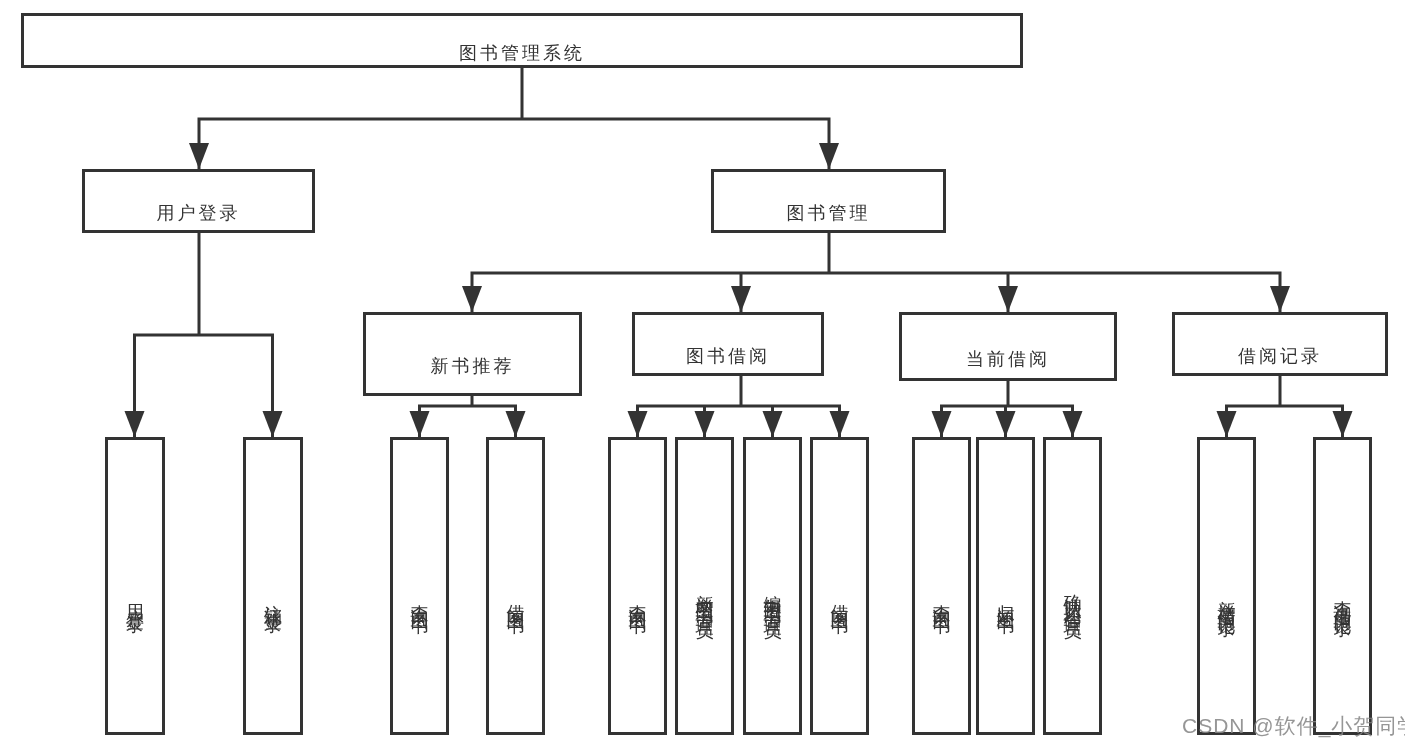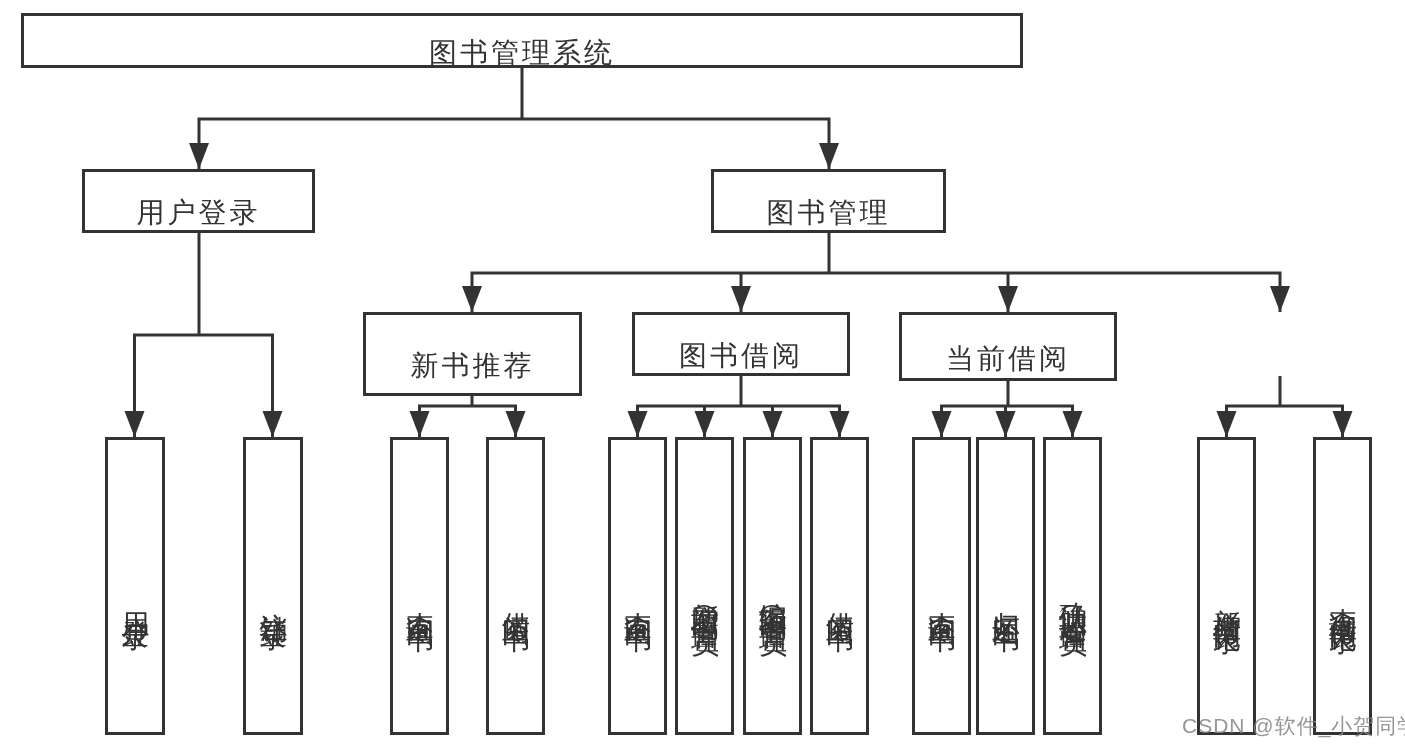--- a/index.html
+++ b/index.html
@@ -21,7 +21,7 @@
     display:flex;align-items:center;justify-content:center;
   }
   .node span{
-    font-size:28px;
+    font-size:18px;
     letter-spacing:3px;
     white-space:nowrap;
     color:var(--txt,#333);

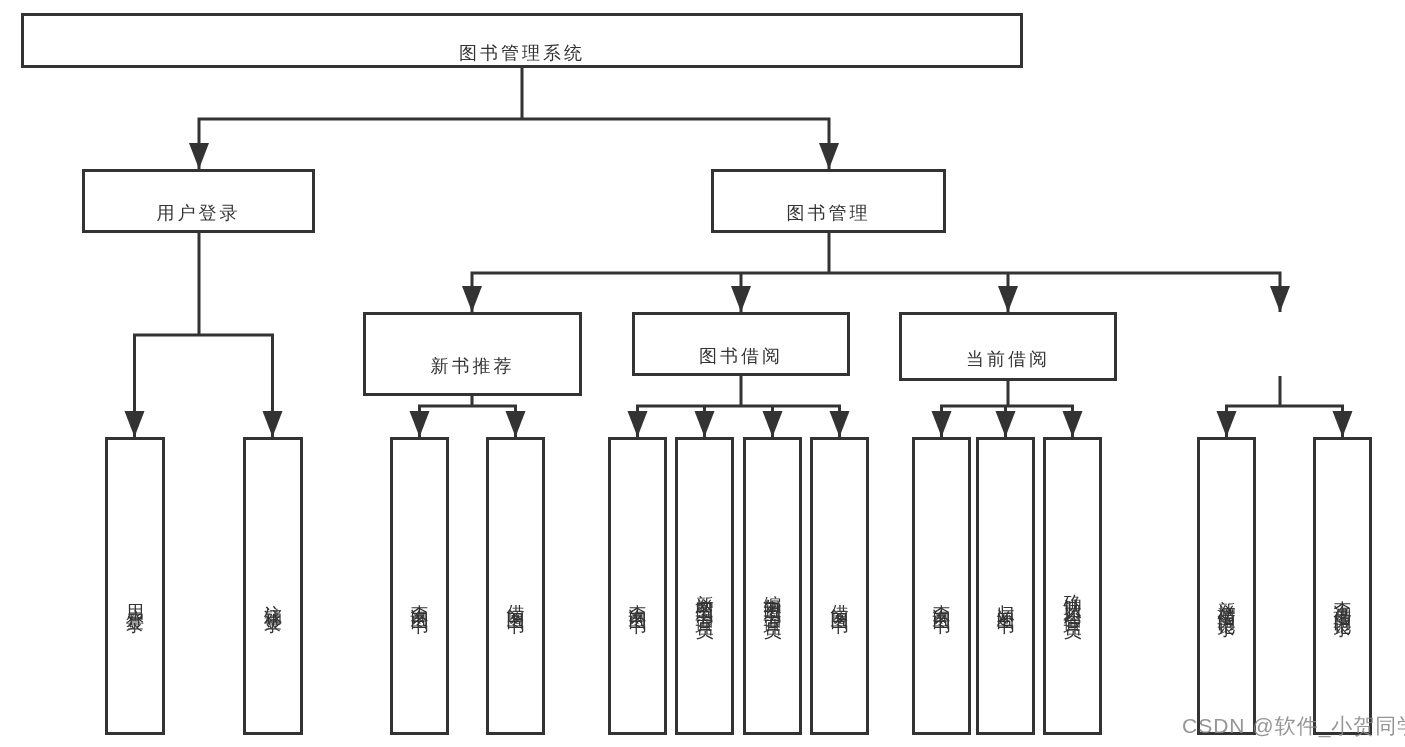--- a/index.html
+++ b/index.html
@@ -98,7 +98,7 @@
   <div class="node h" style="left:363px;top:312px;width:219px;height:84px;">
     <span>新书推荐</span>
   </div>
-  <div class="node h" style="left:632px;top:312px;width:218px;height:64px;font-family:Liberation Serif, serif;">
+  <div class="node h" style="left:632px;top:312px;width:192px;height:64px;font-family:Liberation Serif, serif;">
     <span>图书借阅</span>
   </div>
   <div class="node h" style="left:899px;top:312px;width:218px;height:69px;">

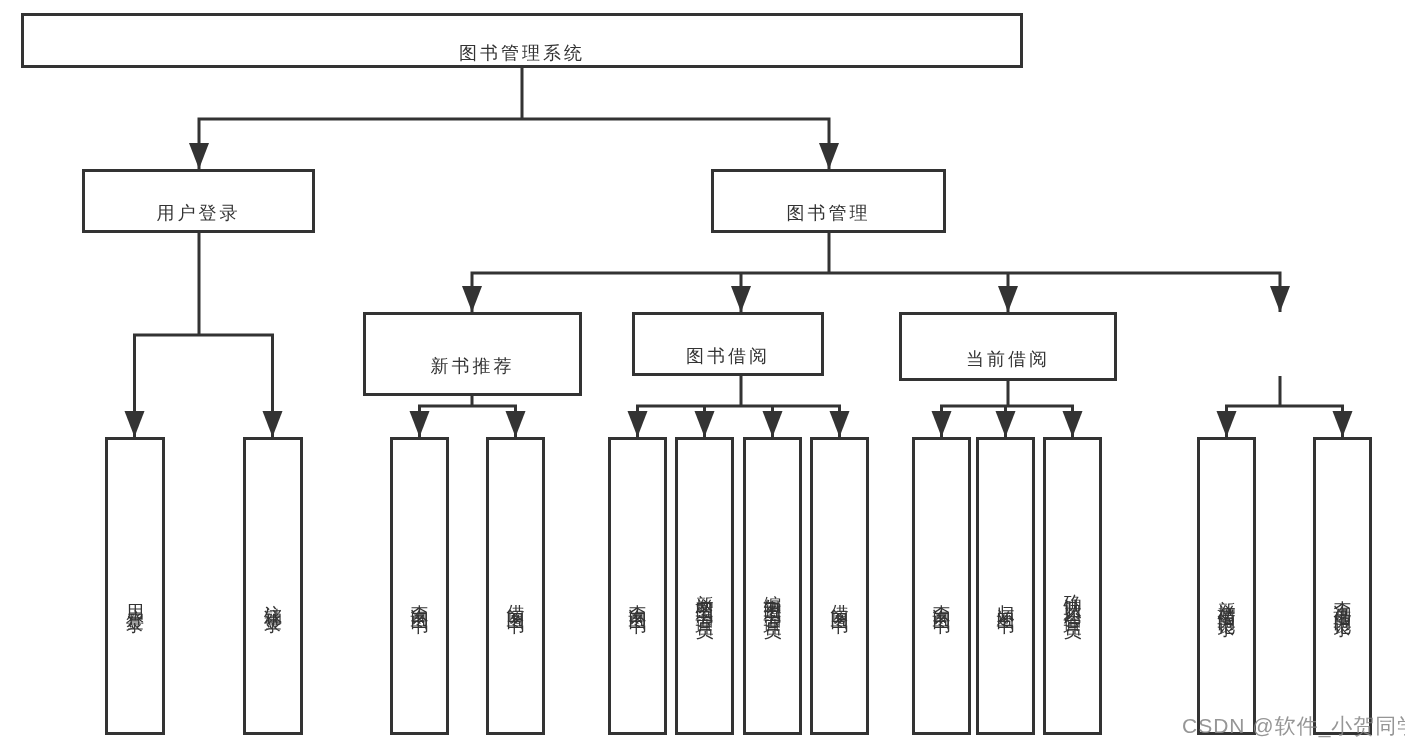--- a/index.html
+++ b/index.html
@@ -104,6 +104,9 @@
   <div class="node h" style="left:899px;top:312px;width:218px;height:69px;">
     <span>当前借阅</span>
   </div>
+  <div class="node h" style="left:1172px;top:312px;width:216px;height:64px;">
+    <span>借阅记录</span>
+  </div>
 
   <div class="node v" style="left:105px;top:437px;width:60px;height:298px;">
     <span>用户登录</span>

